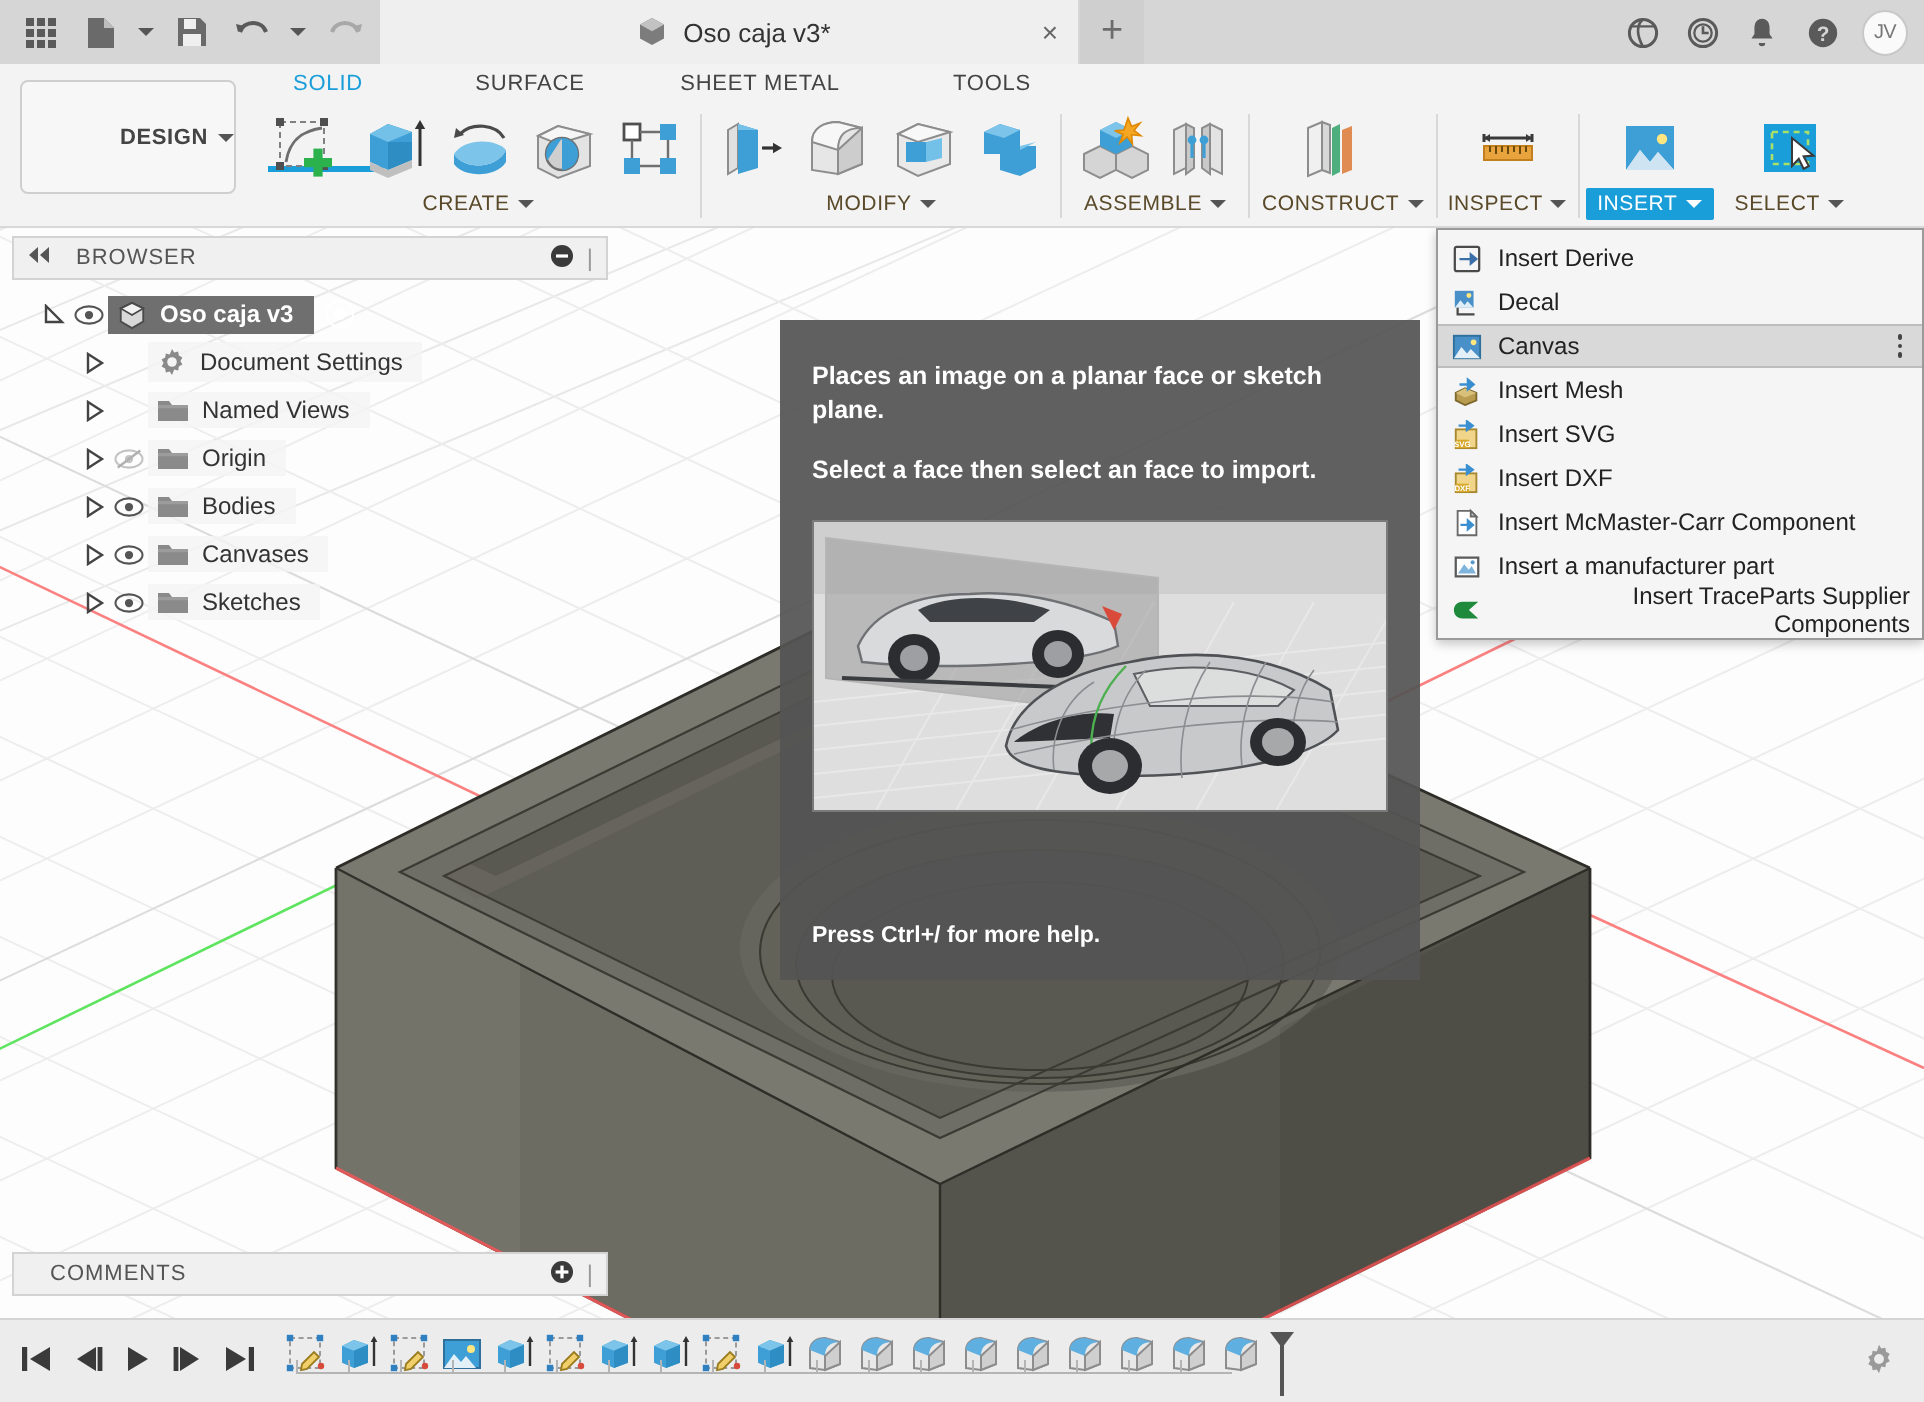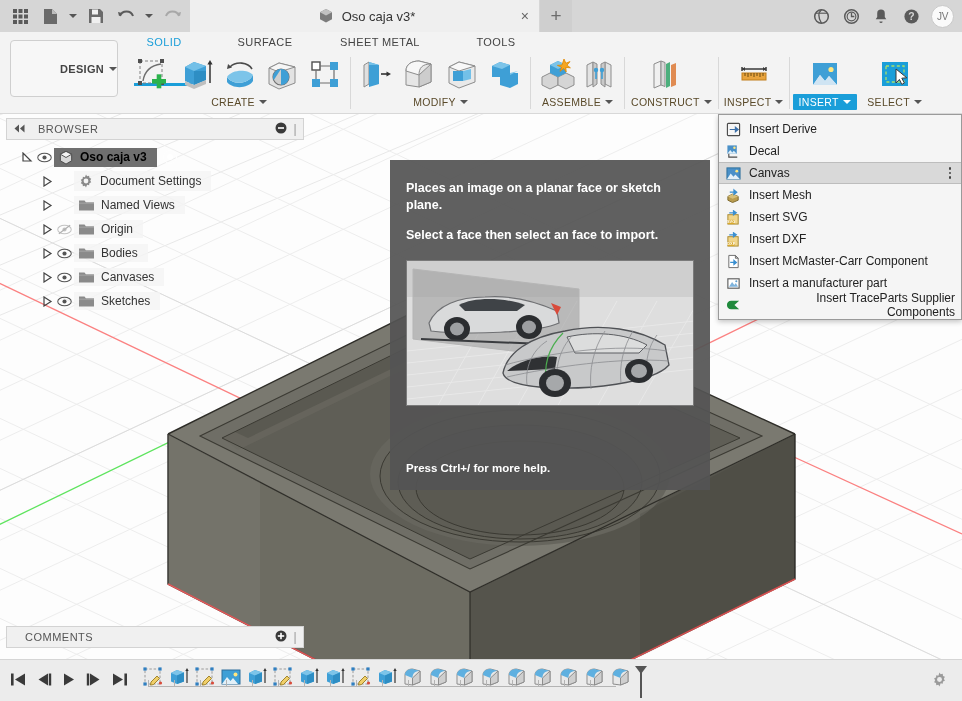--- a/index.html
+++ b/index.html
@@ -94,7 +94,7 @@
   .eye { width: 20px; display: flex; align-items: center; justify-content: center; }
   .tlabel-wrap { background: rgba(244,244,244,0.80); padding: 2px 10px 2px 4px; display: flex; align-items: center; gap: 6px; }
   .tlabel-wrap.root { background: #6f6f6f; color: #fff; font-weight: bold; padding: 2px 10px 2px 4px; }
-  .tlabel-wrap.root .tlabel { color: #000000; }
+  .tlabel-wrap.root .tlabel { color: #ffffff; }
   .radio-dot { width: 14px; height: 14px; border-radius: 50%; border: 1.5px solid #fff;
                display: flex; align-items: center; justify-content: center; margin-left: 6px; }
   .radio-dot i { width: 6px; height: 6px; border-radius: 50%; background: #fff; display:block; }

